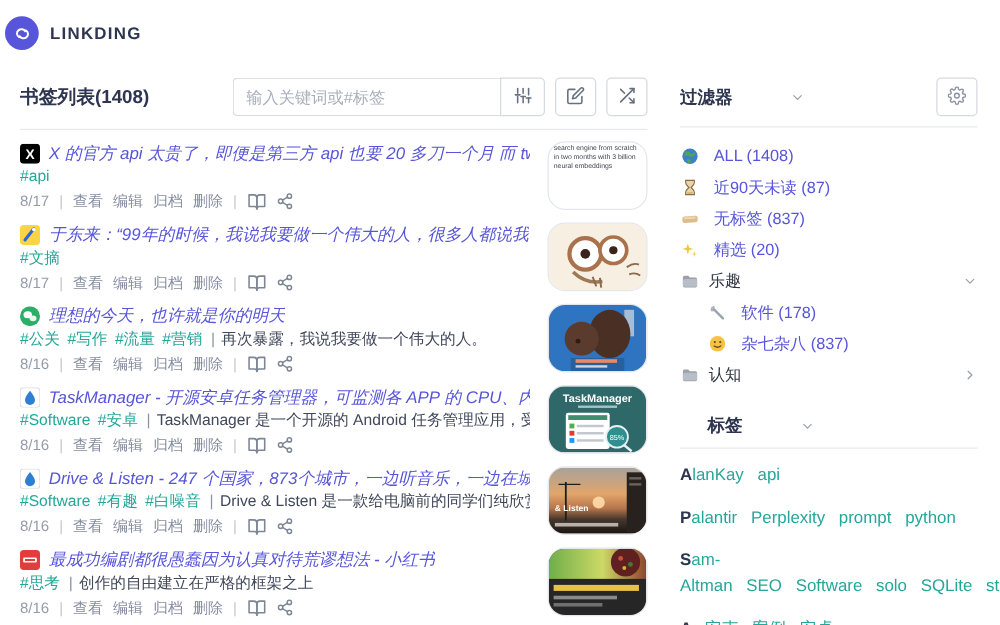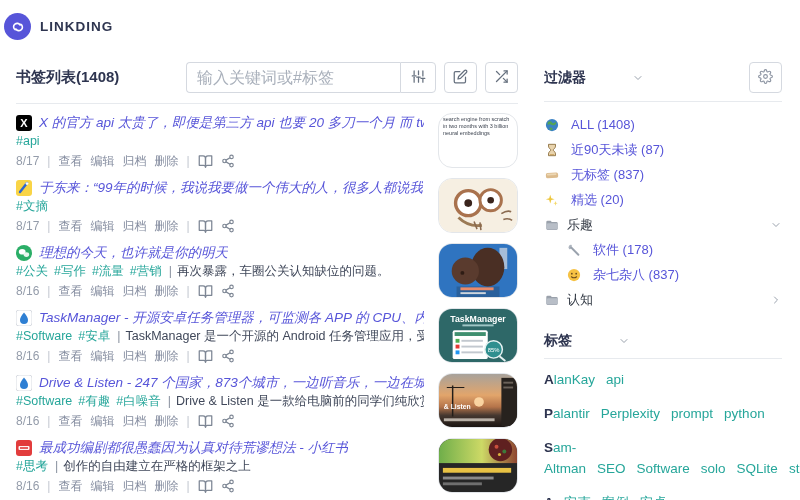--- a/index.html
+++ b/index.html
@@ -27,7 +27,7 @@
   .toolbar { display: flex; align-items: center; margin-top: 16px; }
   .page-title { font-size: 15px; font-weight: bold; color: #2e3550; }
   .search-group { display: flex; margin-left: auto; }
-  .search-group input { width: 214px; height: 31px; border: 1px solid #d5d9e0; border-right: none; border-radius: 4px 0 0 4px; padding: 0 10px; font-size: 16px; font-family: inherit; color: #303742; outline: none; }
+  .search-group input { width: 214px; height: 31px; border: 1px solid #d5d9e0; border-right: none; border-radius: 4px 0 0 4px; padding: 0 10px; font-size: 13px; font-family: inherit; color: #303742; outline: none; }
   .search-group input::placeholder { color: #a9b0bb; }
   .addon-btn { width: 36px; height: 31px; border: 1px solid #d5d9e0; border-radius: 0 4px 4px 0; background: #fff; display: inline-flex; align-items: center; justify-content: center; cursor: pointer; }
   .icon-btn { width: 33px; height: 31px; border: 1px solid #d5d9e0; border-radius: 4px; background: #fff; display: inline-flex; align-items: center; justify-content: center; cursor: pointer; }

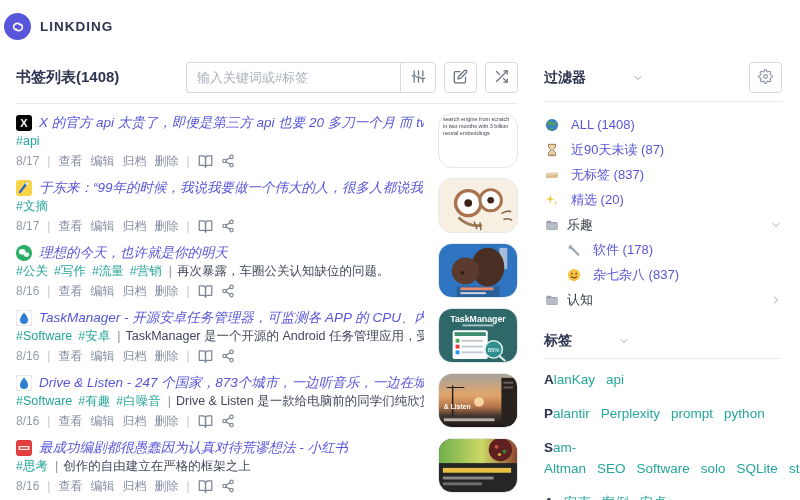--- a/index.html
+++ b/index.html
@@ -239,7 +239,7 @@
                 </span>
                 <a class="bm-title">理想的今天，也许就是你的明天</a>
               </div>
-              <div class="bm-tags-row"><a class="tag-link">#公关</a><a class="tag-link">#写作</a><a class="tag-link">#流量</a><a class="tag-link">#营销</a><span class="tagsep">|</span><span class="bm-desc">再次暴露，车圈公关认知缺位的问题。</span></div>
+              <div class="bm-tags-row"><a class="tag-link">#公关</a><a class="tag-link">#写作</a><a class="tag-link">#流量</a><a class="tag-link">#营销</a><span class="tagsep">|</span><span class="bm-desc">再次暴露，我说我要做一个伟大的人。</span></div>
               <div class="bm-meta">
                 <span>8/16</span>
                 <span class="meta-sep">|</span>

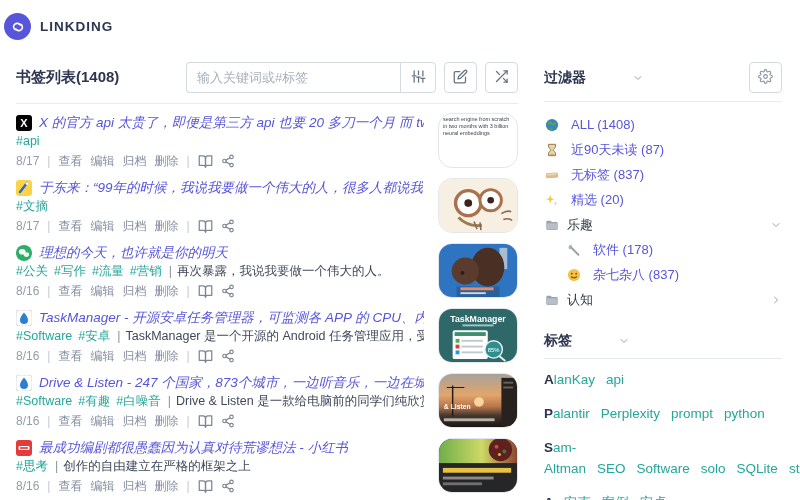--- a/index.html
+++ b/index.html
@@ -576,7 +576,7 @@
           </div>
         </div>
 
-      <div class="side-head" style="margin-top:20px;">
+      <div class="side-head" style="margin-top:20px;margin-left:22px;">
         <span class="side-title">标签</span>
         <span class="collapse-ic">
             <svg class="stroke-ic" width="12" height="12" viewBox="0 0 24 24" style="stroke:#9aa2ad">

